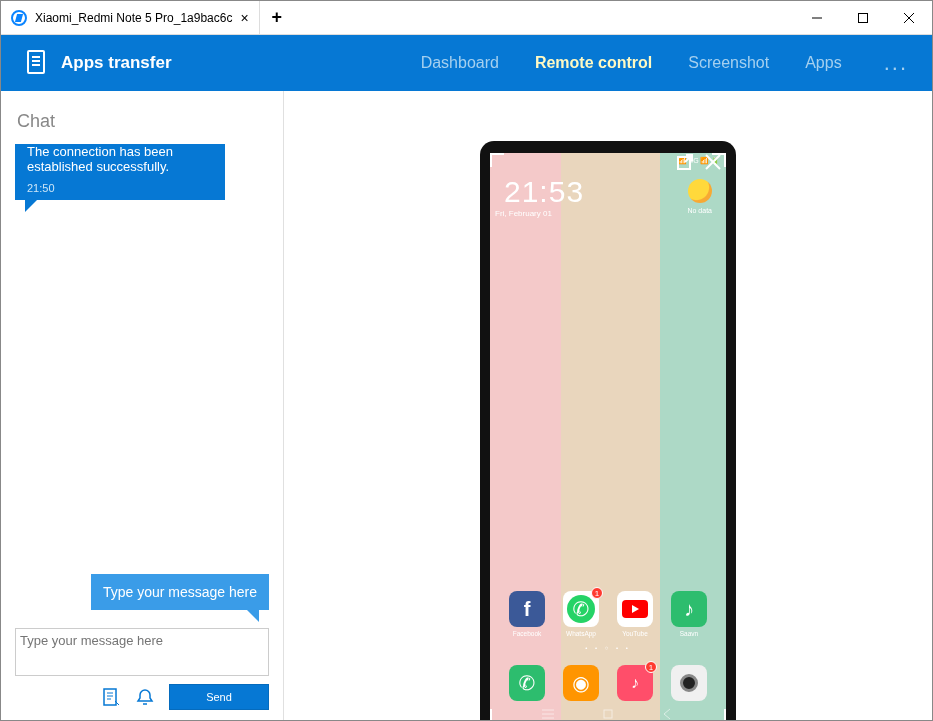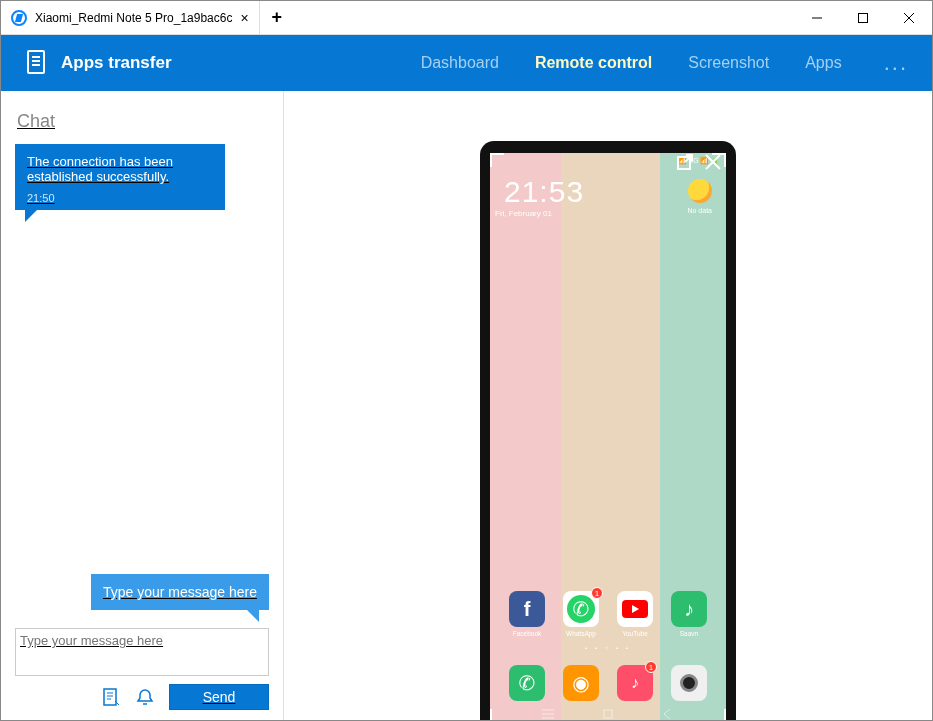--- a/index.html
+++ b/index.html
@@ -21,7 +21,7 @@
 .nav-item.active { color:#fef9c3; font-weight:600; }
 .nav-more { color:#a5d0ef; font-size:22px; letter-spacing:2px; cursor:pointer; padding-left:6px; }
 .main { display:flex; height: calc(721px - 34px - 56px - 2px); }
-.sidebar { width: 283px; border-right: 1px solid #e0e0e0; padding: 20px 14px 10px 14px; display:flex; flex-direction:column;text-decoration:underline; }
+.sidebar { width: 283px; border-right: 1px solid #e0e0e0; padding: 20px 14px 10px 14px; display:flex; flex-direction:column; }
 .chat-title { color:#888; font-size:18px; margin-bottom:12px; padding-left:2px; }
 .bubble-out { background:#0678d4; color:#fff; padding:10px 12px 6px 12px; font-size:13px; position:relative; max-width: 210px; margin-bottom:auto; }
 .bubble-out .time { text-align:left; font-size:11px; color:#cde6f7; margin-top:8px; }

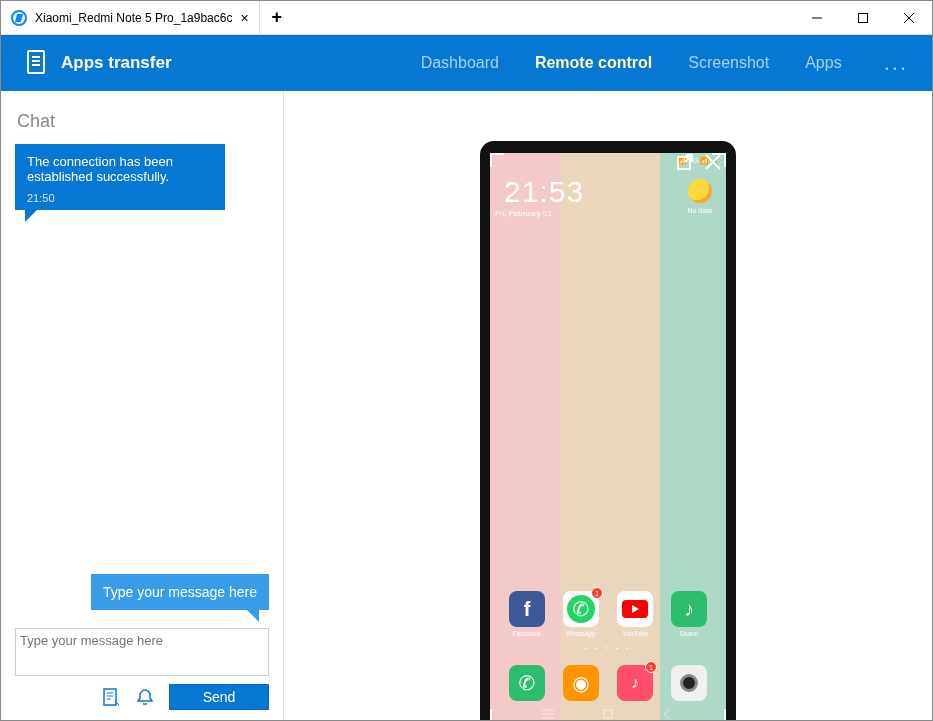--- a/index.html
+++ b/index.html
@@ -23,7 +23,7 @@
 .main { display:flex; height: calc(721px - 34px - 56px - 2px); }
 .sidebar { width: 283px; border-right: 1px solid #e0e0e0; padding: 20px 14px 10px 14px; display:flex; flex-direction:column; }
 .chat-title { color:#888; font-size:18px; margin-bottom:12px; padding-left:2px; }
-.bubble-out { background:#0678d4; color:#fff; padding:10px 12px 6px 12px; font-size:13px; position:relative; max-width: 210px; margin-bottom:auto; }
+.bubble-out { background:#0678d4; color:#fff; padding:0 12px 6px 12px; font-size:13px; position:relative; max-width: 210px; margin-bottom:auto; }
 .bubble-out .time { text-align:left; font-size:11px; color:#cde6f7; margin-top:8px; }
 .bubble-out::after { content:''; position:absolute; left:10px; bottom:-12px; border: 6px solid transparent; border-top-color:#0678d4; border-left-color:#0678d4; }
 .typebox { background:#3a9ce8; color:#fff; font-size:14px; padding:10px 12px; position:relative; margin-top:10px; max-width:210px; align-self:flex-end; }

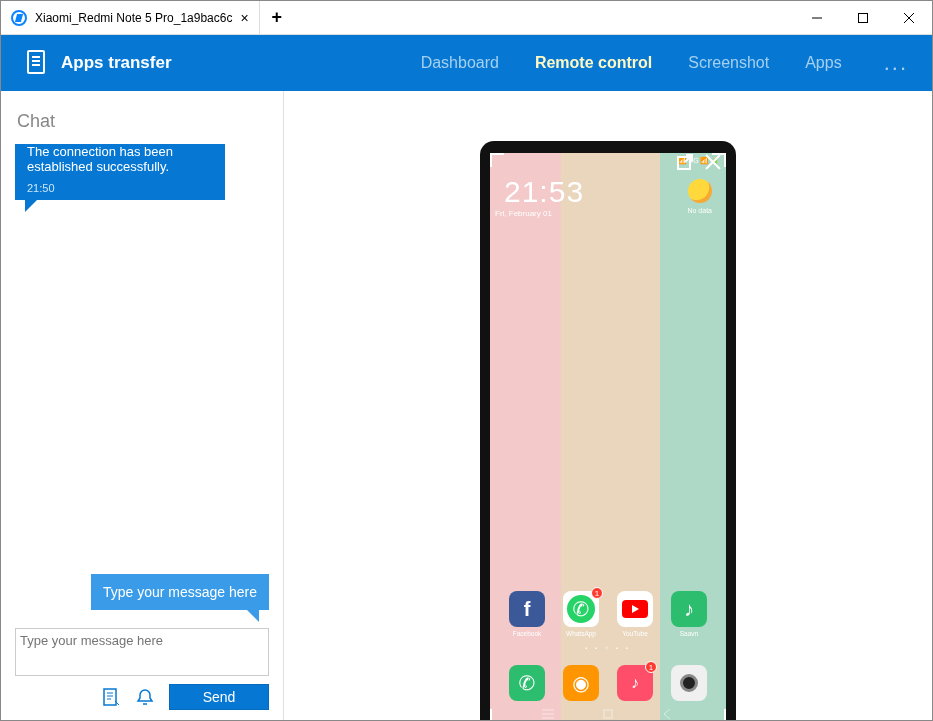--- a/index.html
+++ b/index.html
@@ -31,7 +31,7 @@
 .msg-input { width: 100%; height: 48px; border:1px solid #ccc; margin-top:18px; resize: none; padding:4px; font-size:13px; outline:none; }
 .send-row { display:flex; align-items:center; gap:14px; margin-top:8px; justify-content:flex-end; }
 .icon-btn { width:20px; height:20px; color:#0678d4; cursor:pointer; }
-.send-btn { background:#0678d4; color:#fff; border:1px solid #056bbd; width:100px; height:26px; font-size:14px; cursor:pointer; }
+.send-btn { background:#0678d4; color:#fff; border:1px solid #056bbd; width:100px; height:26px; font-size:11px; cursor:pointer; }
 .viewport { flex:1; display:flex; align-items:flex-start; justify-content:center; padding-top:50px; background:#fff; }
 .phone { width:256px; height:594px; background:#111; border-radius:14px; padding:12px 10px; position:relative; }
 .phone-ctrl { position:absolute; top:12px; right:14px; display:flex; gap:10px; z-index:5;}

